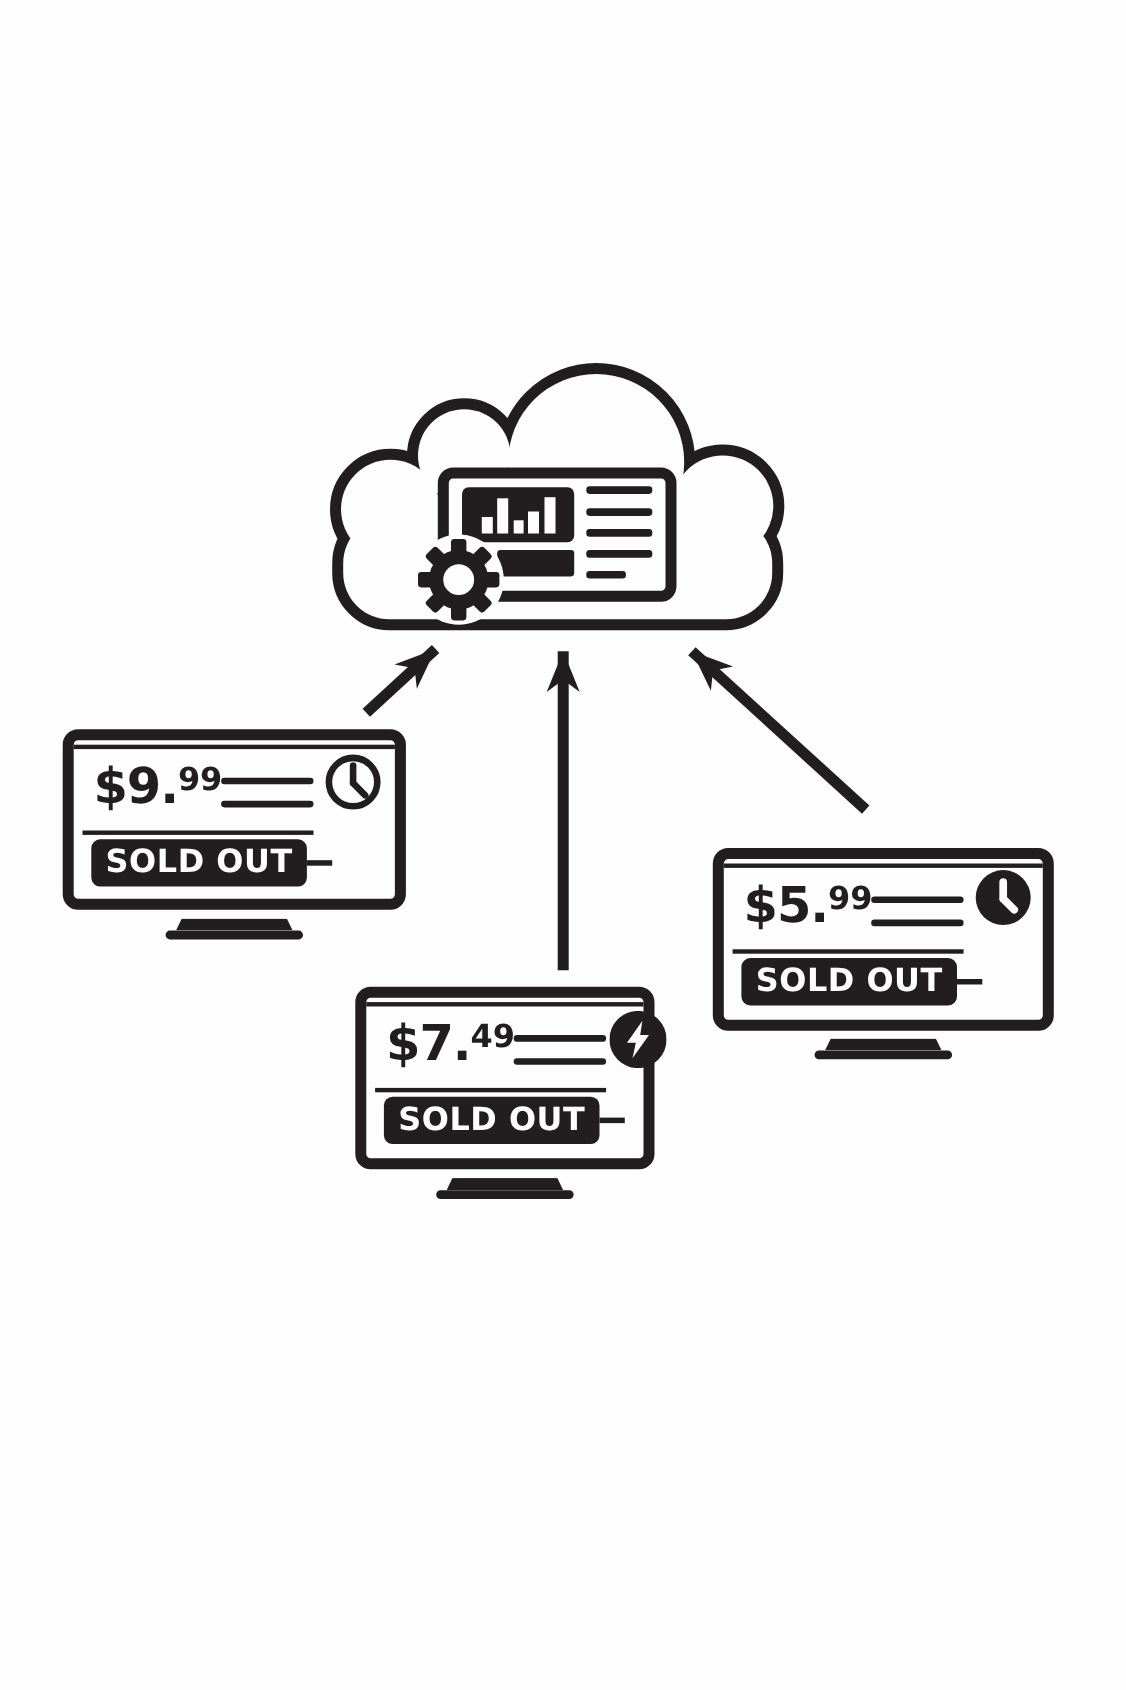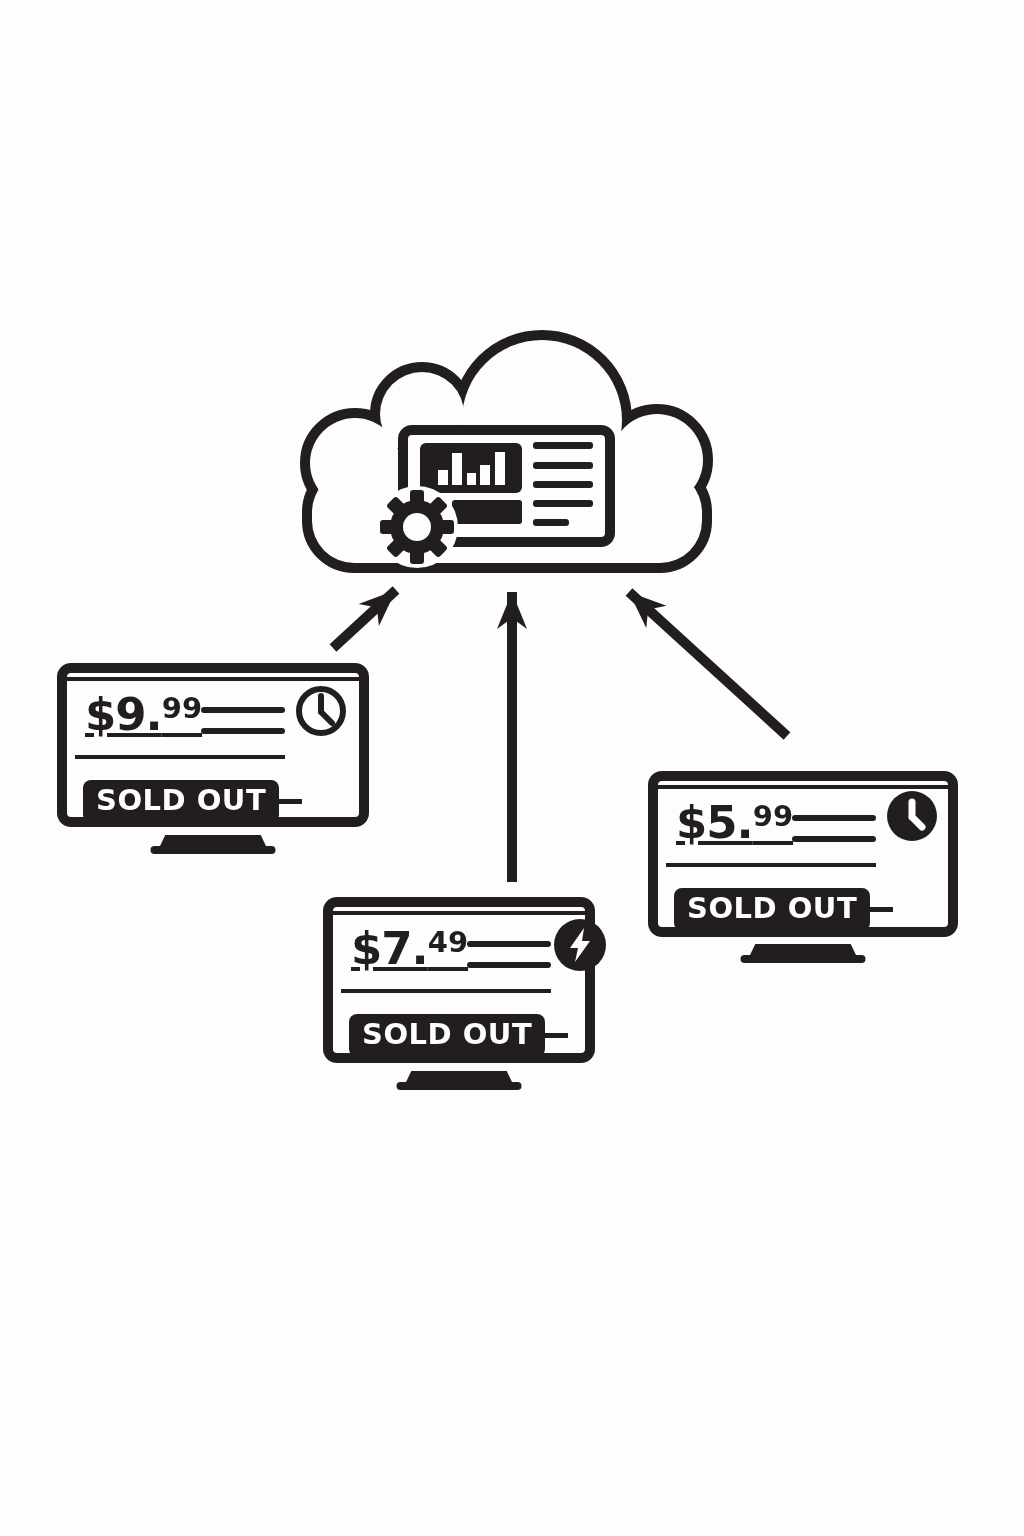--- a/index.html
+++ b/index.html
@@ -38,7 +38,7 @@
   .price {
     position: absolute; left: 18px; top: 19px;
     font-size: 45px; font-weight: bold; line-height: 1;
-    color: #221e1f; letter-spacing: -1px; white-space: nowrap; text-decoration: underline;
+    color: #221e1f; letter-spacing: -1px; white-space: nowrap;
   }
   .p-cents { font-size: 29px; vertical-align: 12px; letter-spacing: 0; }
   .ph-lines { position: absolute; left: 134px; top: 34px; width: 84px; }

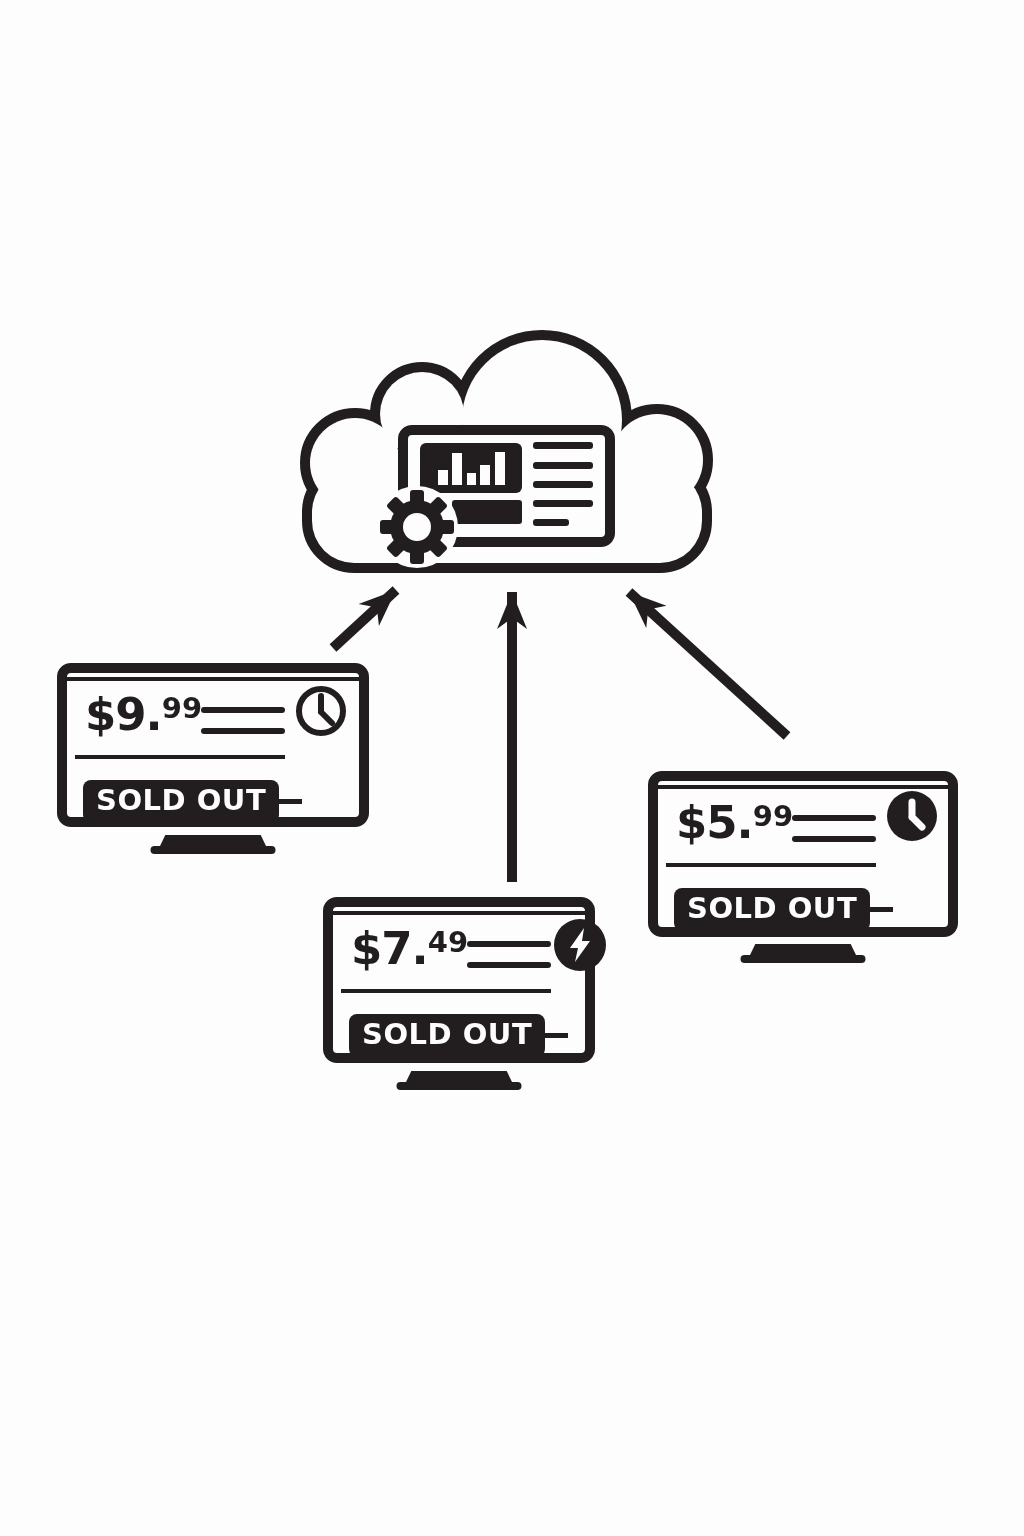--- a/index.html
+++ b/index.html
@@ -48,7 +48,7 @@
   .ico-hands { fill: none; stroke: #221e1f; stroke-width: 6; stroke-linecap: round; }
   .ico-hands-white { fill: none; stroke: #fdfdfd; stroke-width: 7; stroke-linecap: round; }
   .divider { position: absolute; left: 8px; top: 82px; width: 210px; height: 4px; background: #221e1f; }
-  .badge-row { position: absolute; left: 16px; top: 107px; display: flex; align-items: center; text-align: center; }
+  .badge-row { position: absolute; left: 16px; top: 90px; display: flex; align-items: center; text-align: center; }
   .badge {
     background: #221e1f; color: #fdfdfd;
     font-size: 29px; font-weight: bold; letter-spacing: 0.5px;

